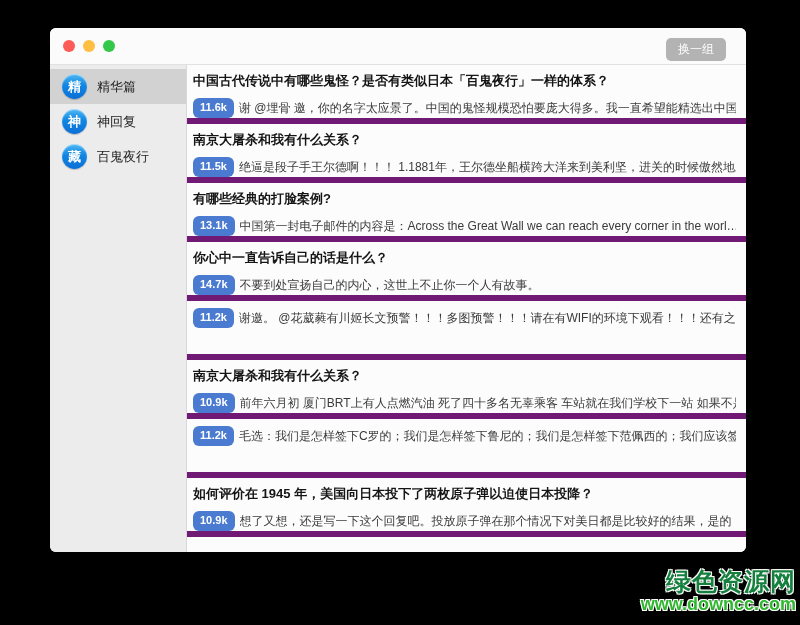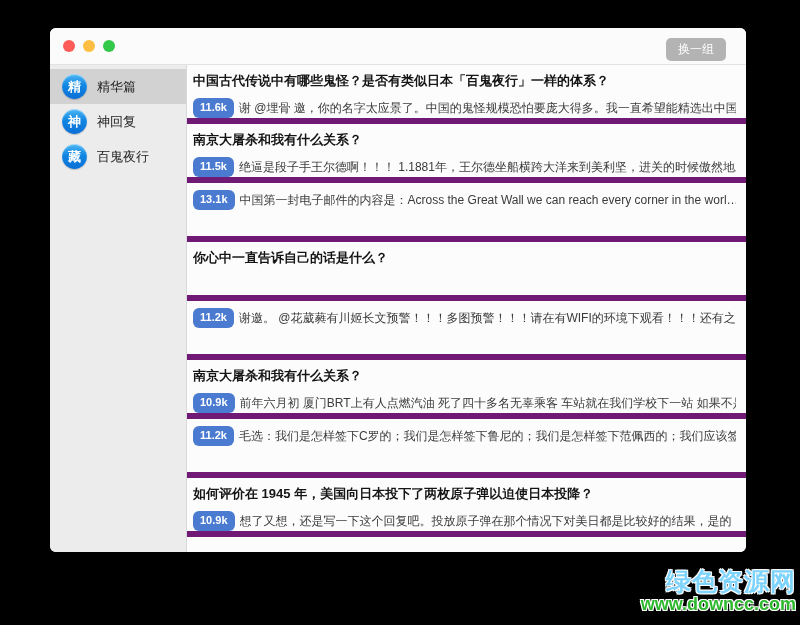--- a/index.html
+++ b/index.html
@@ -151,6 +151,7 @@
       </div>
 
       <div class="q-item">
+        <div class="q-title">有哪些经典的打脸案例?</div>
         <div class="q-row">
           <span class="q-badge">13.1k</span>
           <span class="q-preview">中国第一封电子邮件的内容是：Across the Great Wall we can reach every corner in the worl…</span>

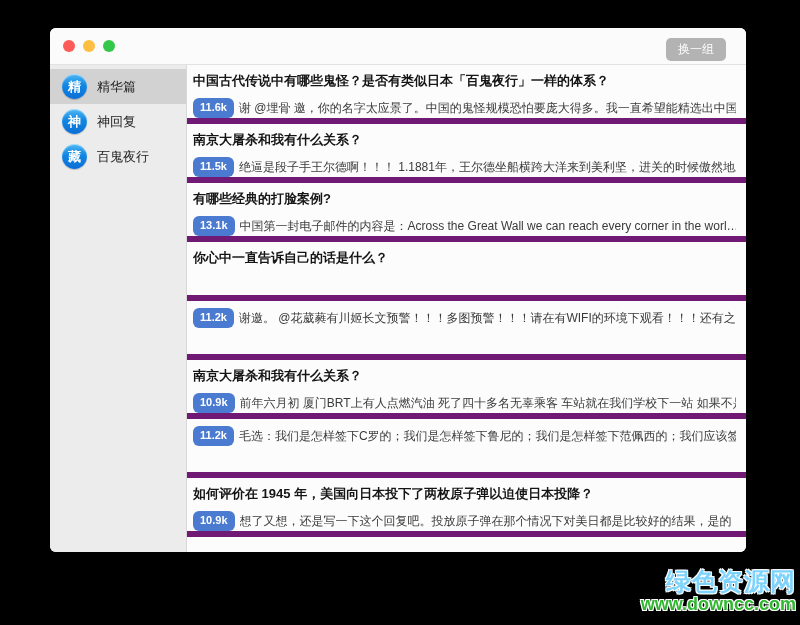--- a/index.html
+++ b/index.html
@@ -160,6 +160,10 @@
 
       <div class="q-item">
         <div class="q-title">你心中一直告诉自己的话是什么？</div>
+        <div class="q-row">
+          <span class="q-badge">14.7k</span>
+          <span class="q-preview">不要到处宣扬自己的内心，这世上不止你一个人有故事。</span>
+        </div>
       </div>
 
       <div class="q-item">

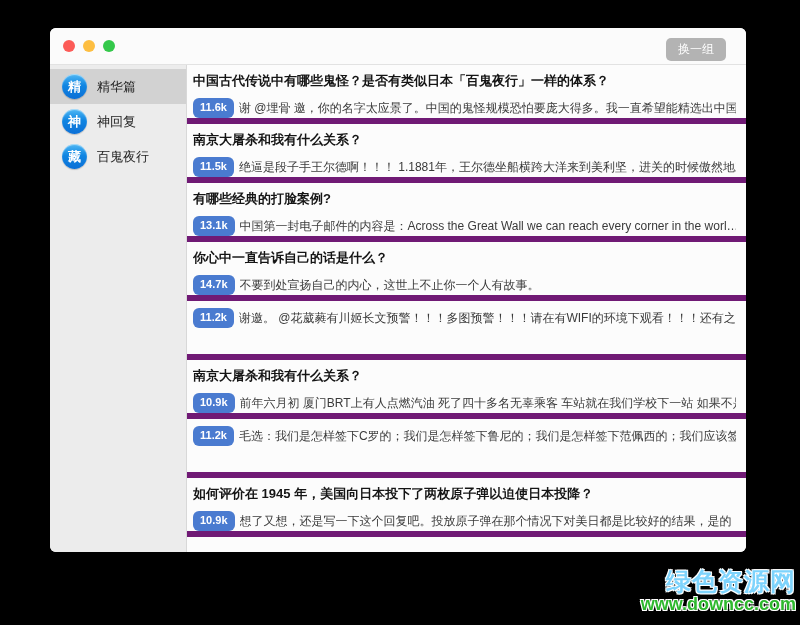--- a/index.html
+++ b/index.html
@@ -92,7 +92,7 @@
     pointer-events:none;
   }
   .wm-name {
-    color:#7dd3fc; font-size:25px; font-weight:bold; letter-spacing:1px;
+    color:#15803d; font-size:25px; font-weight:bold; letter-spacing:1px;
     text-shadow:-1px -1px 0 #fff, 1px -1px 0 #fff, -1px 1px 0 #fff, 1px 1px 0 #fff;
   }
   .wm-url {

